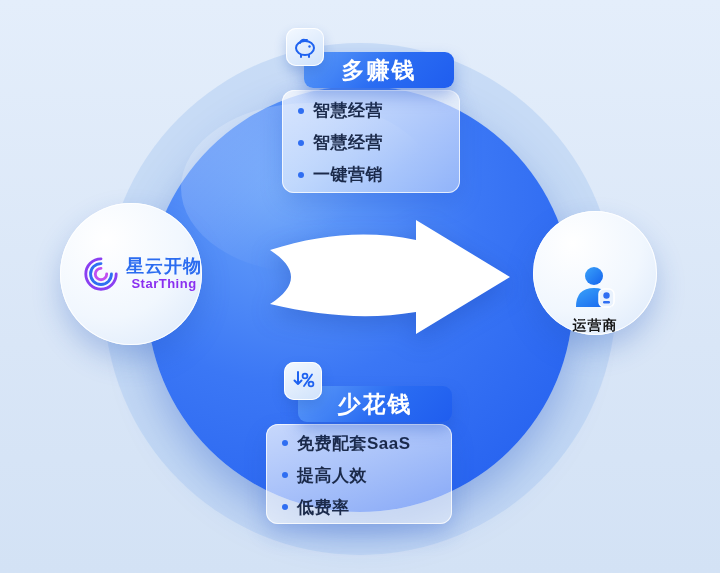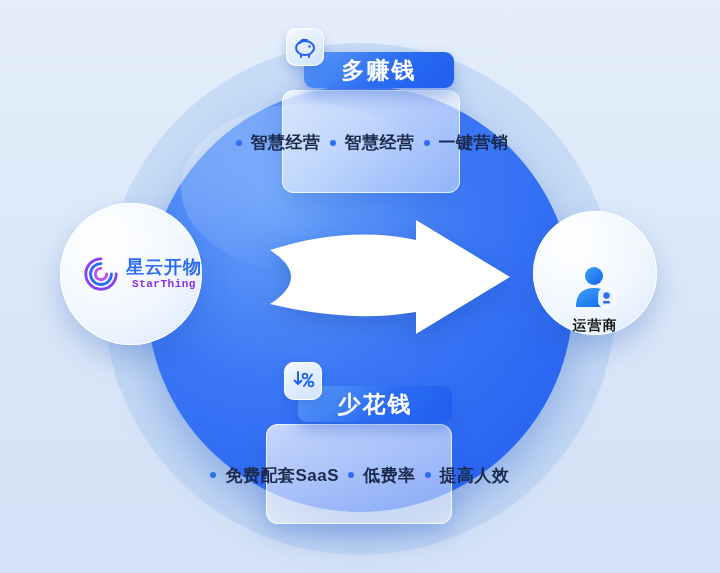--- a/index.html
+++ b/index.html
@@ -59,7 +59,7 @@
     background:linear-gradient(160deg, rgba(255,255,255,0.72), rgba(255,255,255,0.42));
     box-shadow:0 10px 22px rgba(30,80,200,0.22), inset 0 0 0 1px rgba(255,255,255,0.75);
     padding:12px 14px 10px 16px;
-    display:flex; justify-content:center; gap:9px;
+    display:flex; flex-direction:column; justify-content:center; gap:9px;
   }
   .li { display:flex; align-items:center; gap:9px; }
   .dot { width:6px; height:6px; border-radius:50%; background:#2f6ef2; flex:0 0 auto; }

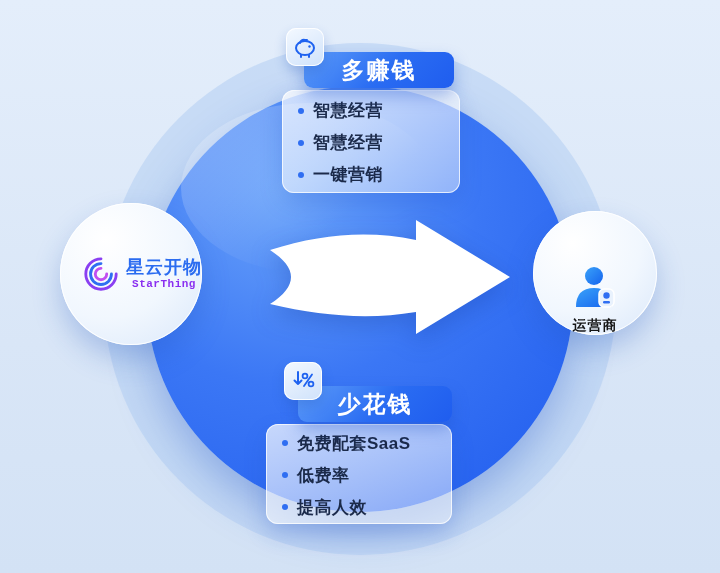--- a/index.html
+++ b/index.html
@@ -38,7 +38,7 @@
   .node-right { left:533px; top:211px; width:124px; height:124px; flex-direction:column; gap:3px; }
   .logo-text { display:flex; flex-direction:column; align-items:center; line-height:1.15; }
   .logo-title { font-size:18px; font-weight:bold; color:#2b6cf0; letter-spacing:1px; }
-  .logo-sub { font-size:11px; font-weight:bold; color:#8a2ff0; letter-spacing:0.5px;font-family:Liberation Mono, monospace; }
+  .logo-sub { font-size:13px; font-weight:bold; color:#8a2ff0; letter-spacing:0.5px; }
   .right-label { font-size:14px; font-weight:bold; color:#151515; letter-spacing:1px; }
   
   .badge {

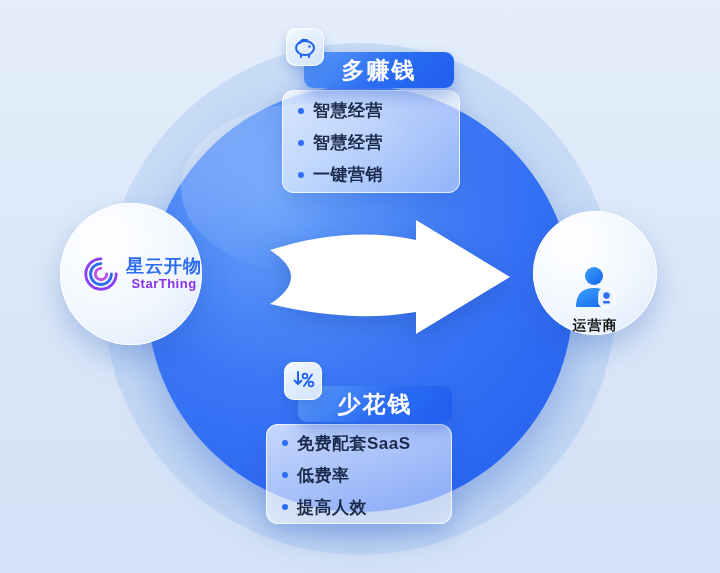--- a/index.html
+++ b/index.html
@@ -159,11 +159,11 @@
     </div>
     <div class="li">
       <span class="dot"></span>
-      <span class="li-text">低费率</span>
+      <span class="li-text">提高人效</span>
     </div>
     <div class="li">
       <span class="dot"></span>
-      <span class="li-text">提高人效</span>
+      <span class="li-text">低费率</span>
     </div>
   </div>
 

